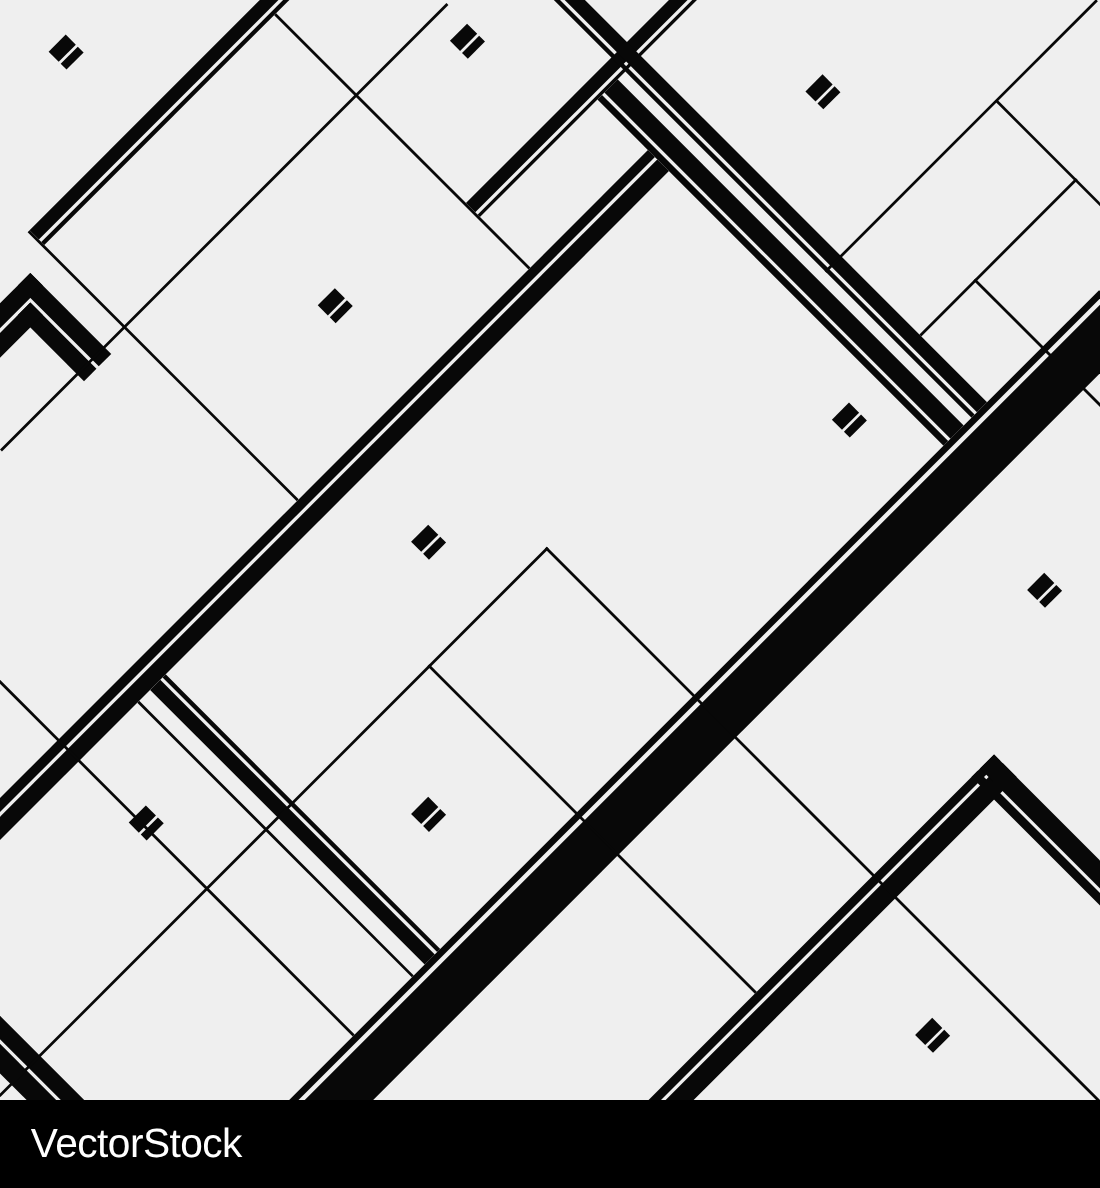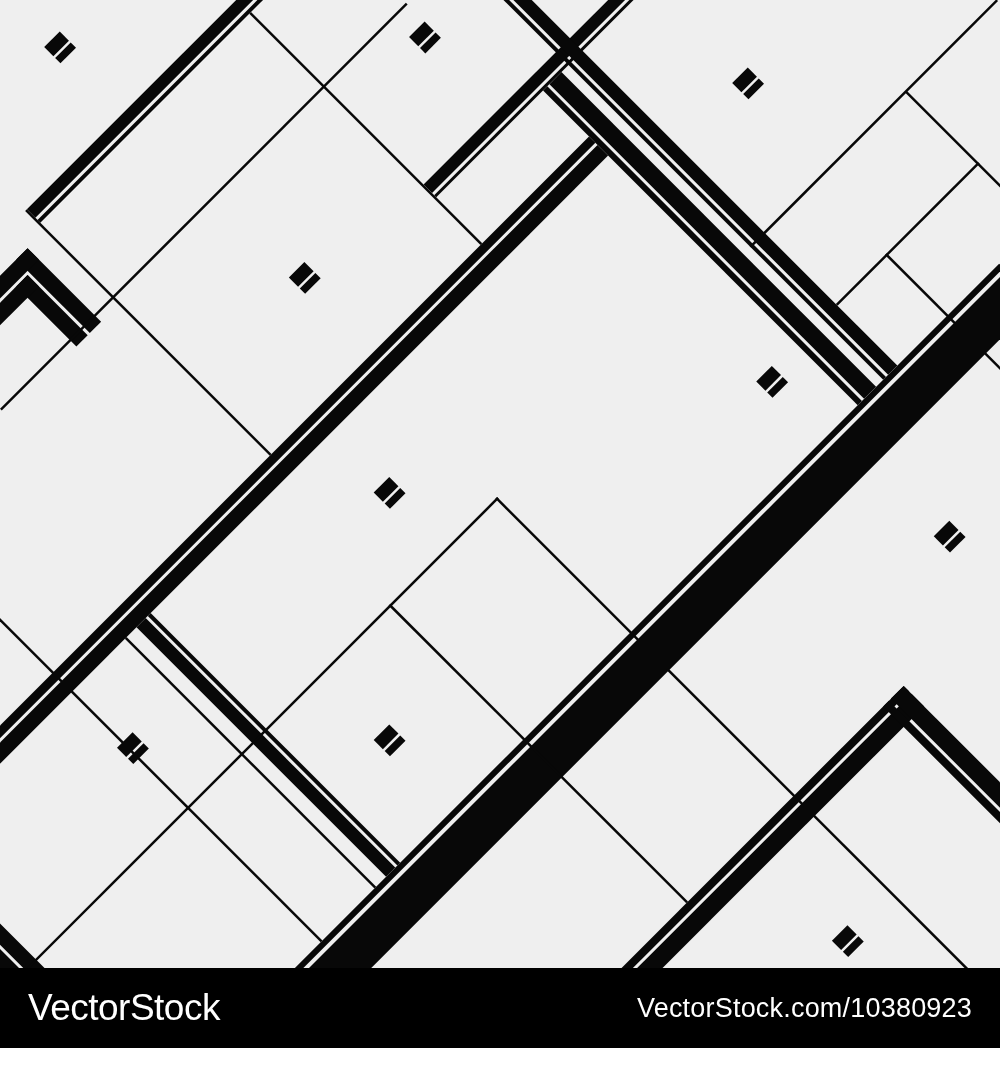--- a/index.html
+++ b/index.html
@@ -11,7 +11,7 @@
   }
   .pattern-svg{position:absolute;left:0;top:0;display:block;}
   .footer{
-    position:absolute;left:0;top:968px;
+    position:absolute;left:0;top:1000px;
     width:1000px;height:80px;
     display:flex;align-items:center;justify-content:space-between;
     box-sizing:border-box;

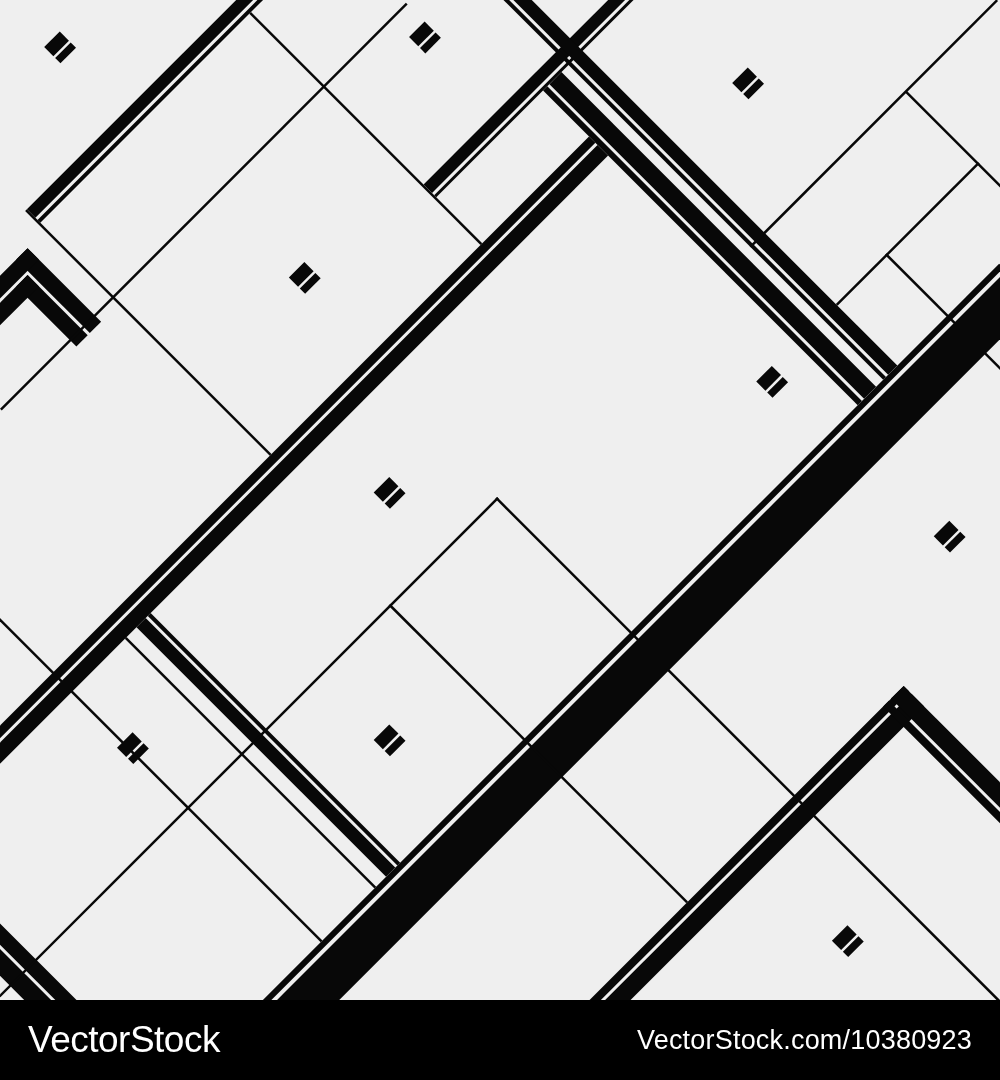--- a/index.html
+++ b/index.html
@@ -97,7 +97,6 @@
 
   <div class="footer" id="footer-bar" style="background: rgb(0, 0, 0); color: rgb(255, 255, 255);">
     <span class="brand">VectorStock</span>
-    <span class="url">VectorStock.com/10380923</span>
   </div>
 
 </div>

